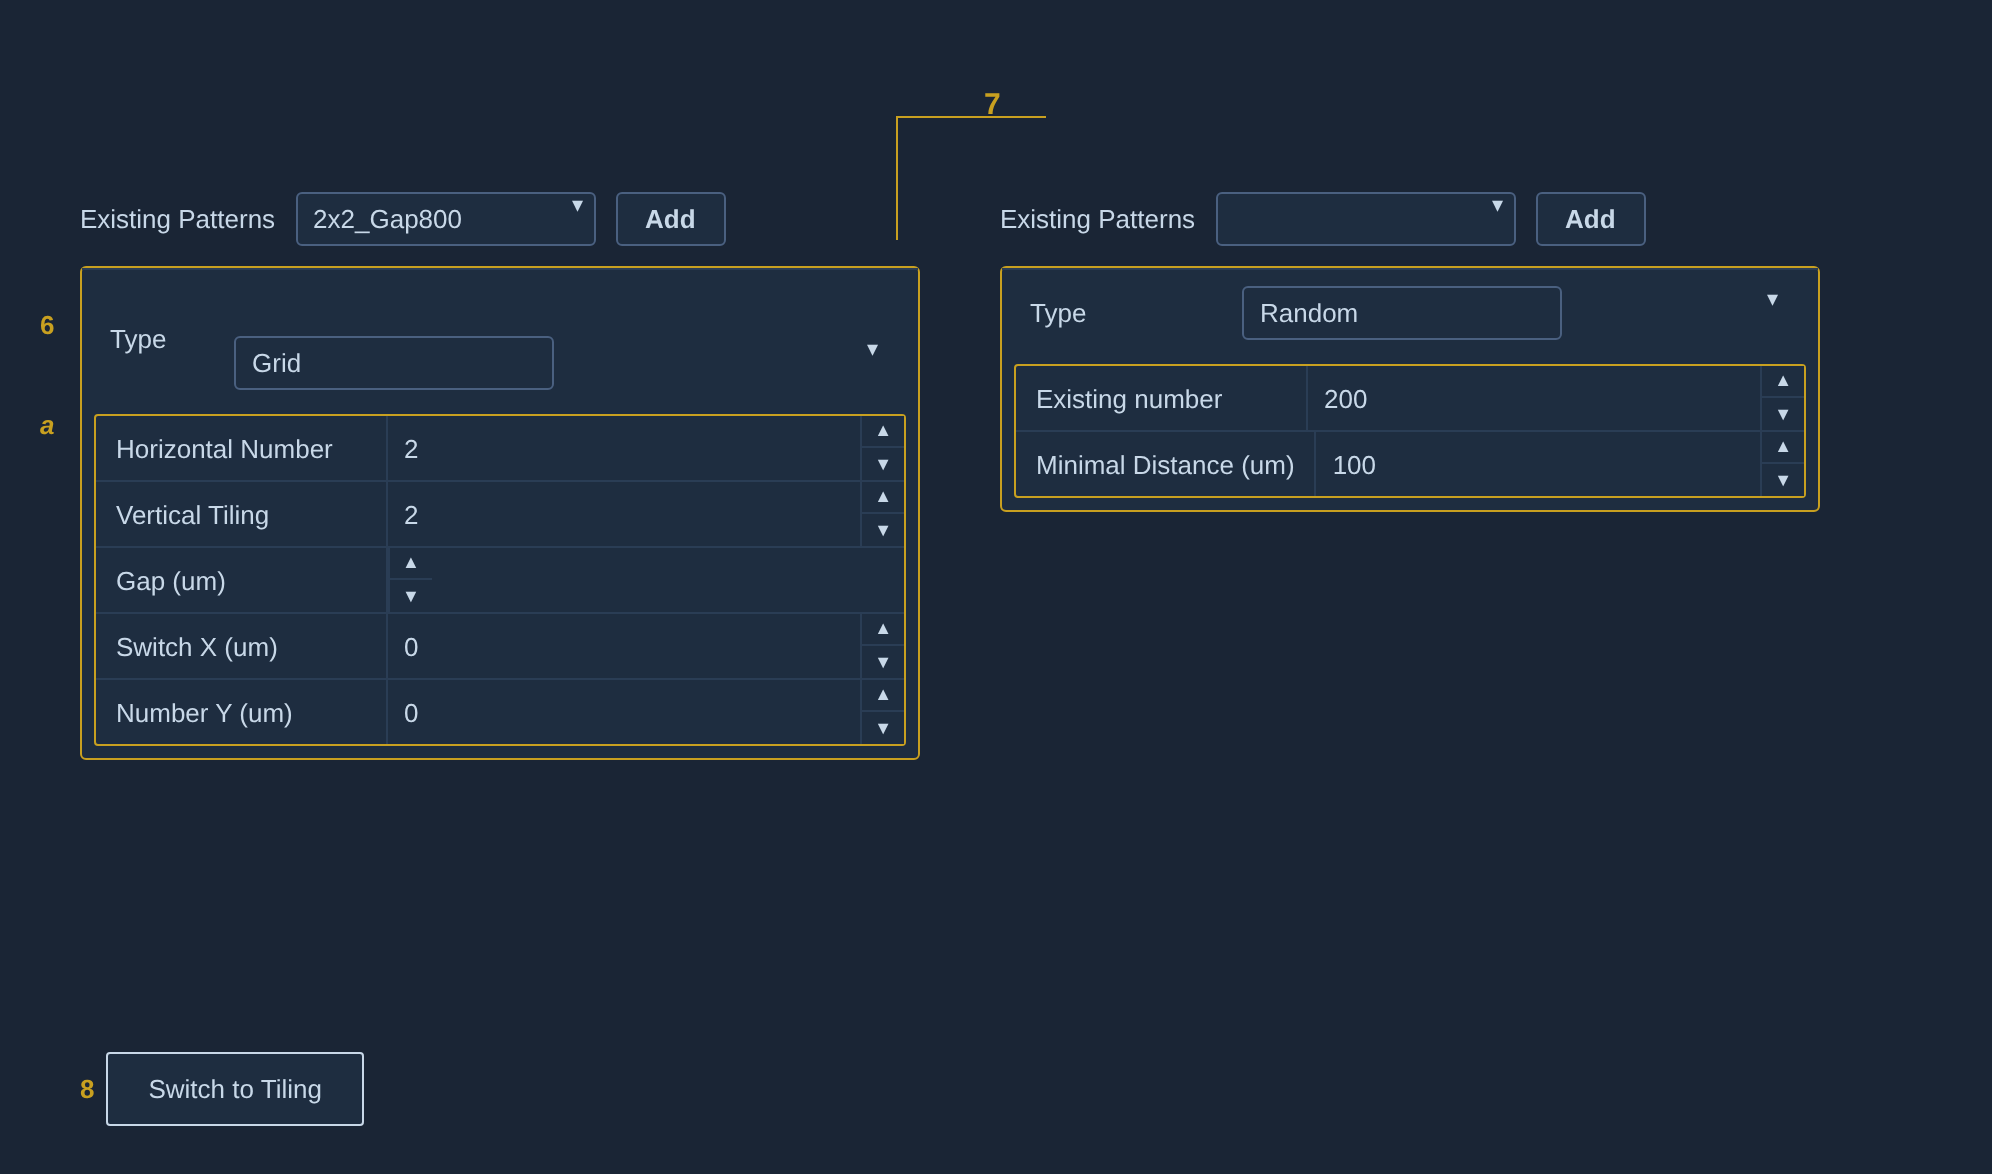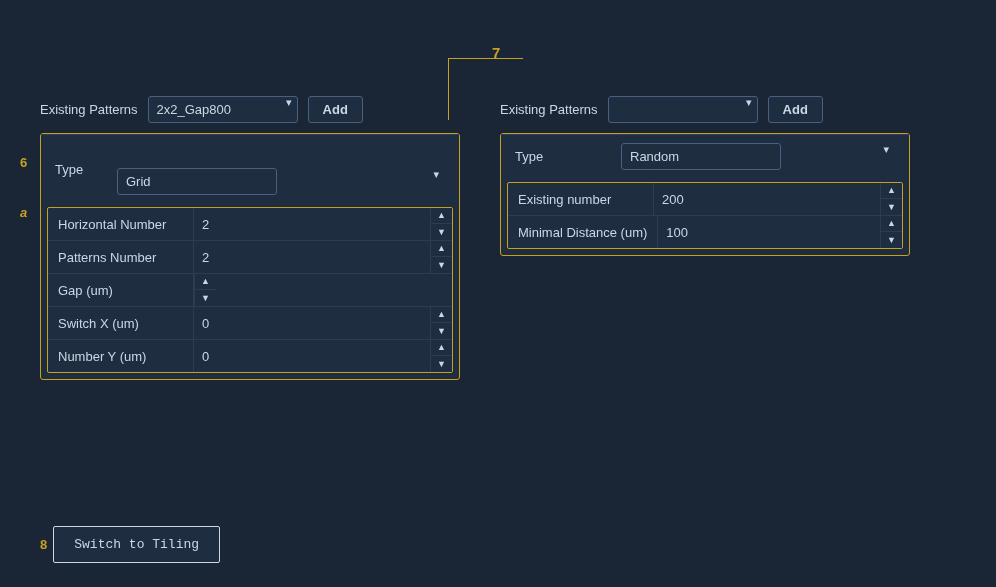--- a/index.html
+++ b/index.html
@@ -242,7 +242,7 @@
           </div>
 
           <div class="field-row">
-            <span class="field-label">Patterns Number</span>
+            <span class="field-label">Vertical Tiling</span>
             <div class="field-input-wrap">
               <input class="field-input" value="2" type="text" style="">
               <div class="spinner-buttons">

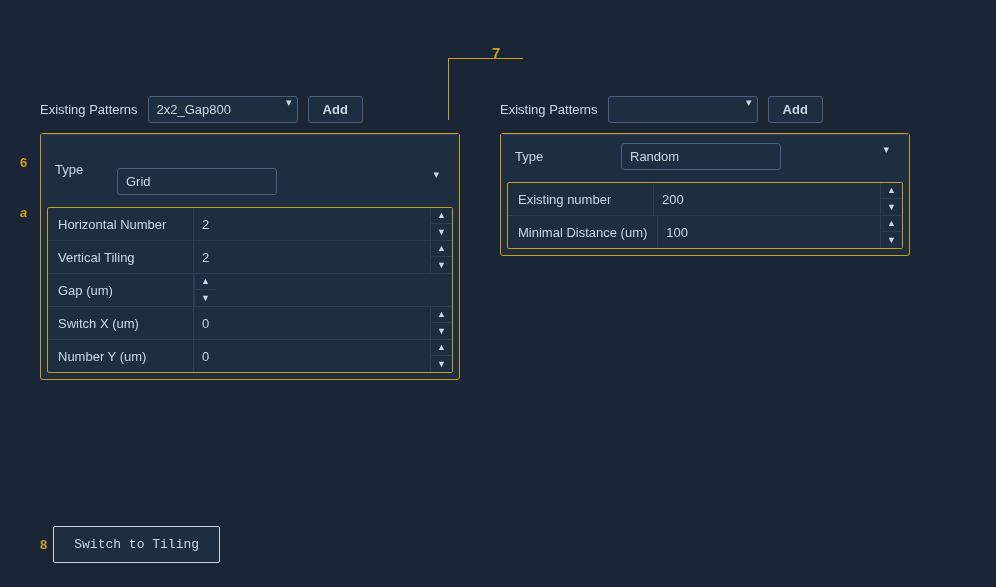--- a/index.html
+++ b/index.html
@@ -150,7 +150,6 @@
       padding: 10px 20px;
       cursor: pointer;
       font-size: 13px;
-      font-family: Liberation Mono, monospace;
     }
 
     

